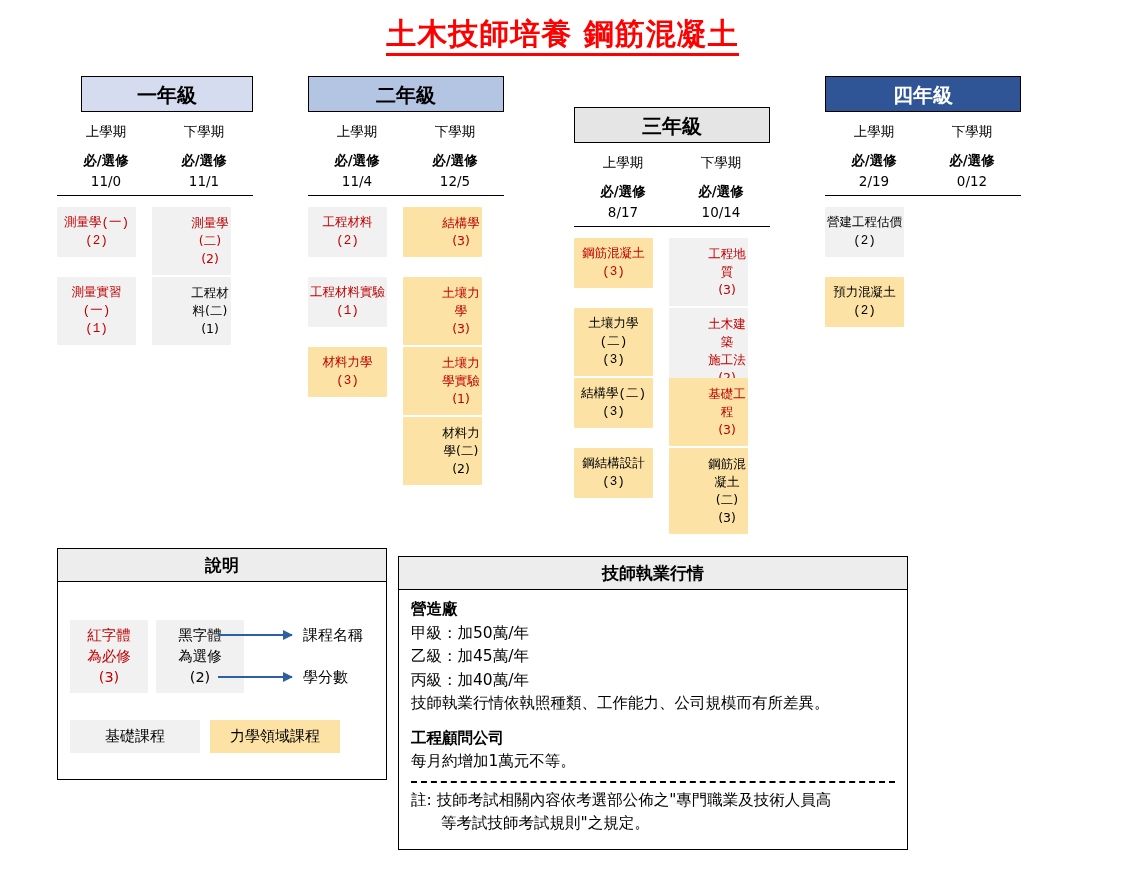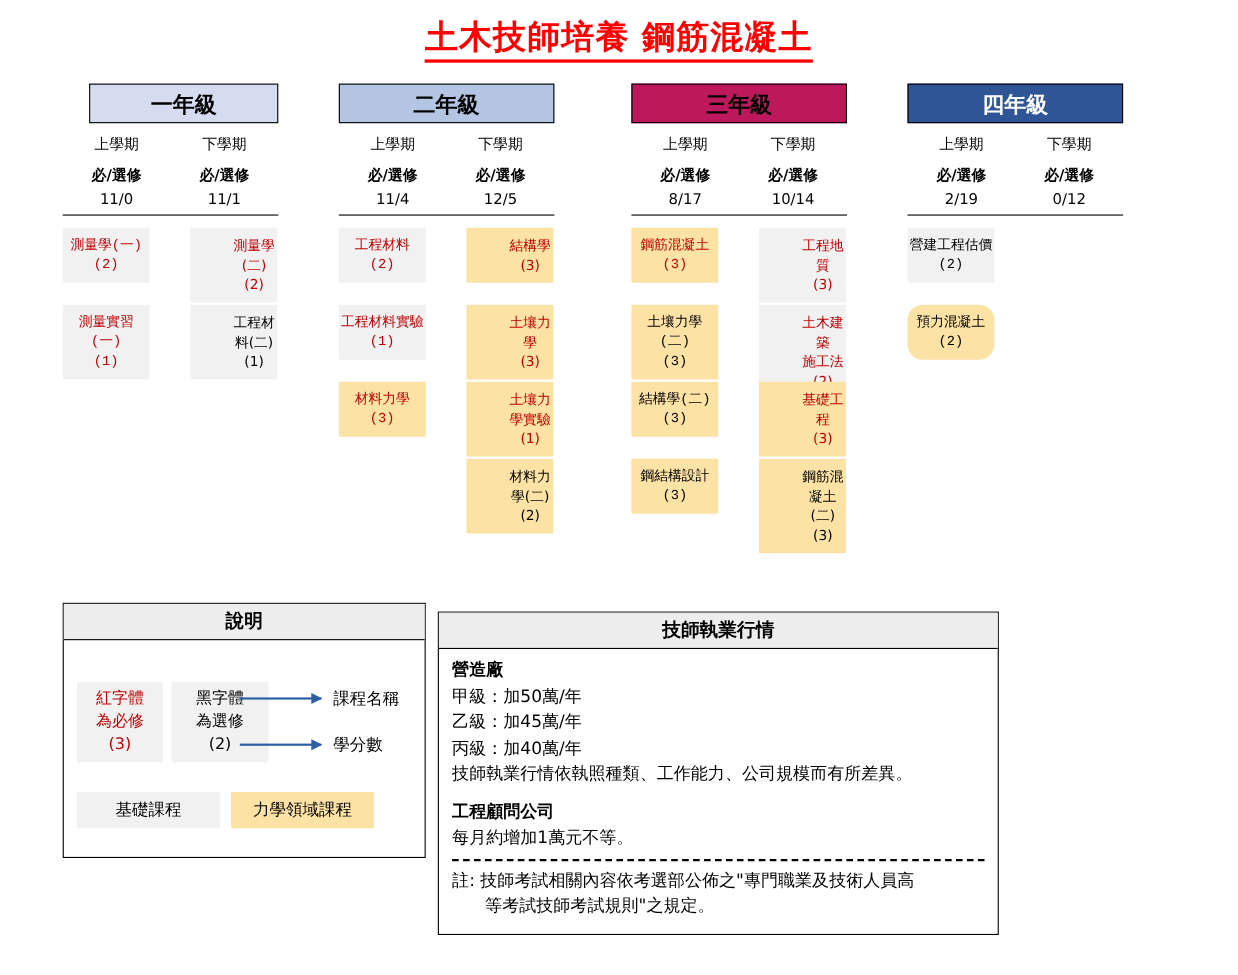--- a/index.html
+++ b/index.html
@@ -289,7 +289,7 @@
       </div>
     </div>
     <div class="year-col" data-col="2">
-      <div class="year-header" style="background: #be185d; color: rgb(0, 0, 0);">三年級</div>
+      <div class="year-header" style="background: #e5e5e5; color: rgb(0, 0, 0); margin-top: 31px;">三年級</div>
       <div class="sem-row">
         <div class="sem-cell">
           <div class="sem-name">上學期</div>

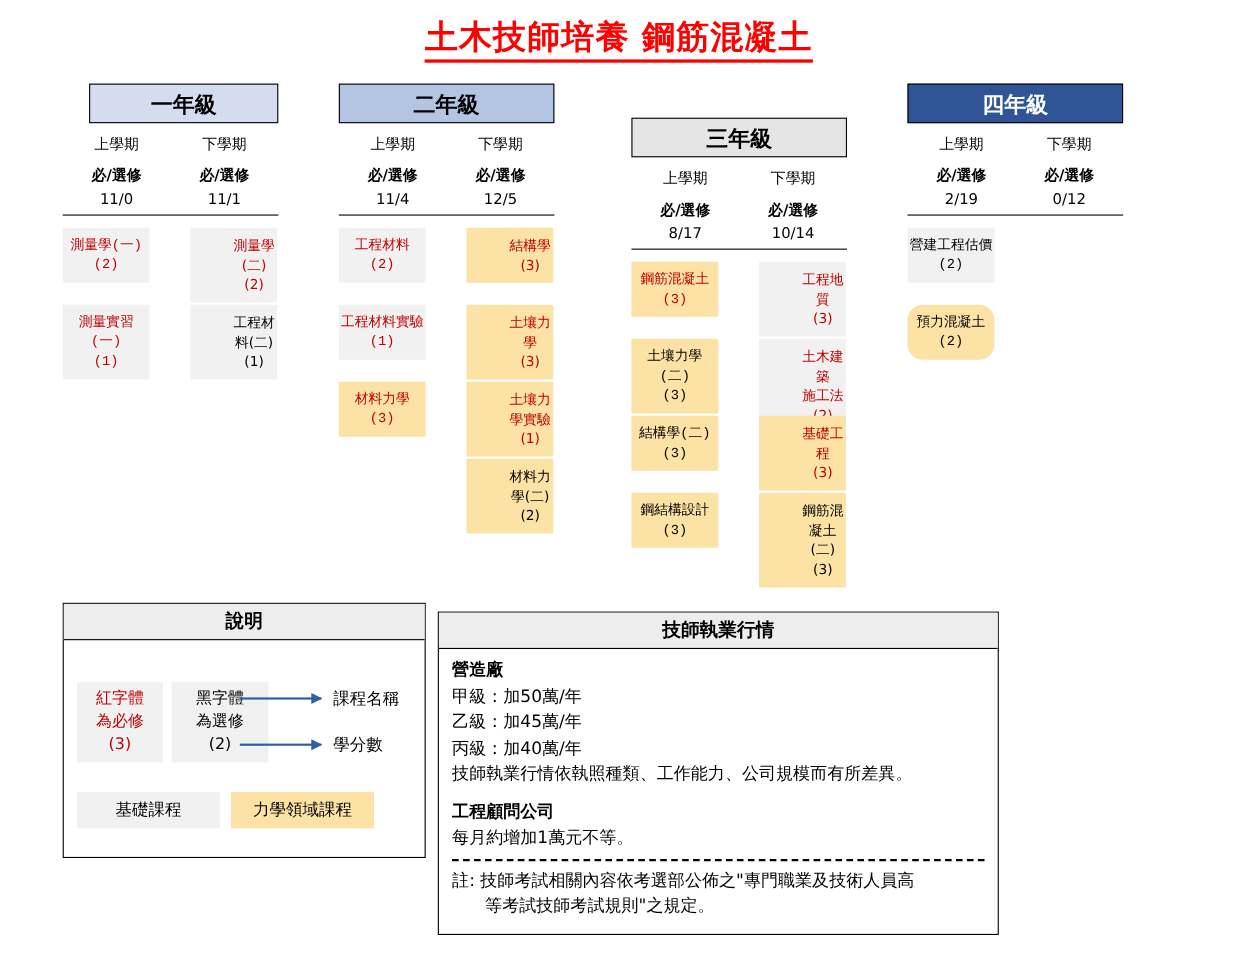--- a/index.html
+++ b/index.html
@@ -102,7 +102,7 @@
 
   
   .slot-a { left: 0px; font-family: Liberation Mono, monospace; }
-  .slot-b { left: 116px; padding-left: 39px; }
+  .slot-b { left: 95px; padding-left: 39px; }
 
   
   .panel {

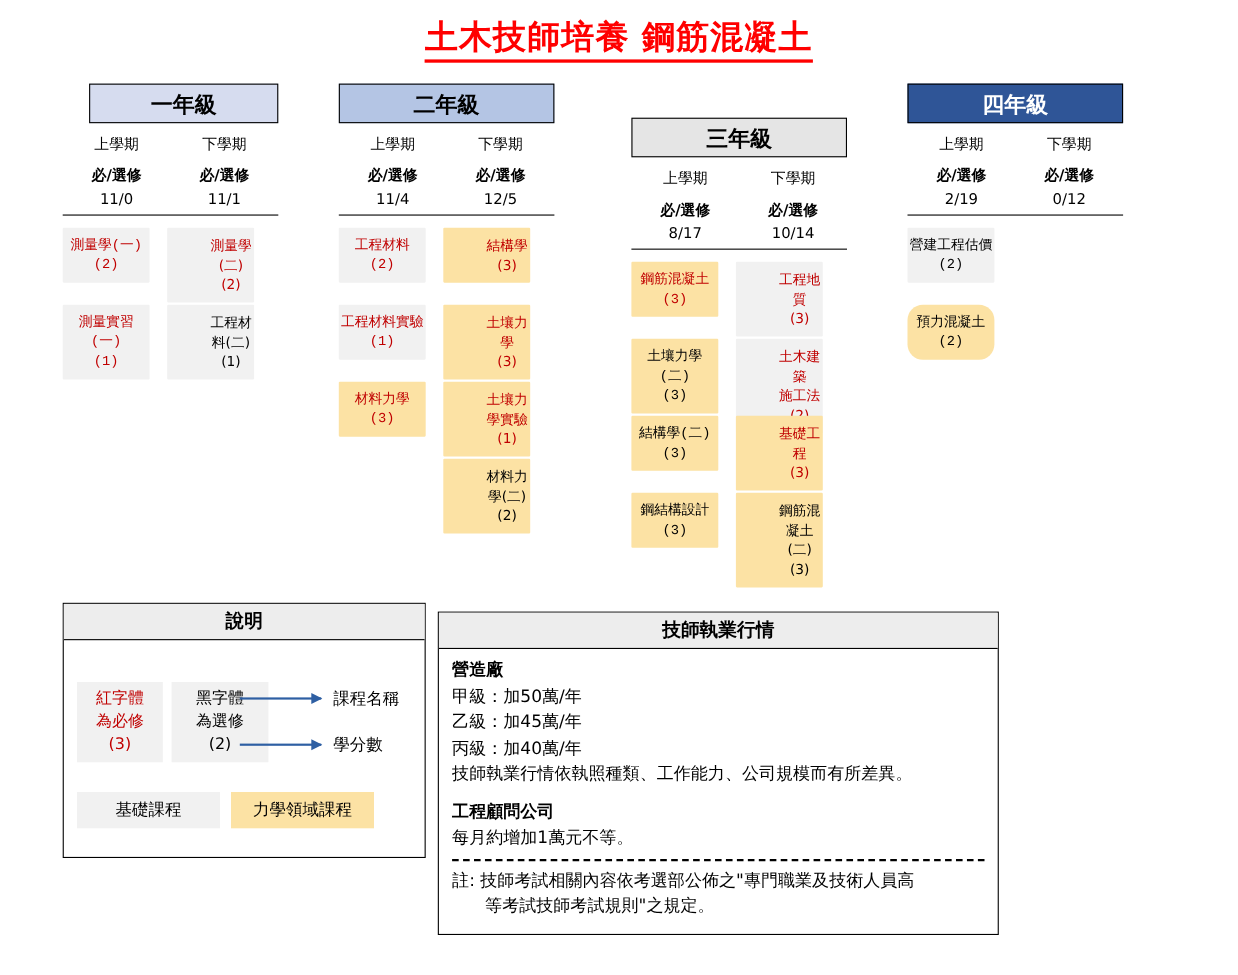--- a/index.html
+++ b/index.html
@@ -358,7 +358,7 @@
           <span class="cname">營建工程估價</span>
           <span class="ccred">(2)</span>
         </div>
-        <div class="course-box mech elec slot-a" style="top: 70px; border-radius: 14px;">
+        <div class="course-box mech elec slot-a" style="top: 70px;">
           <span class="cname">預力混凝土</span>
           <span class="ccred">(2)</span>
         </div>

